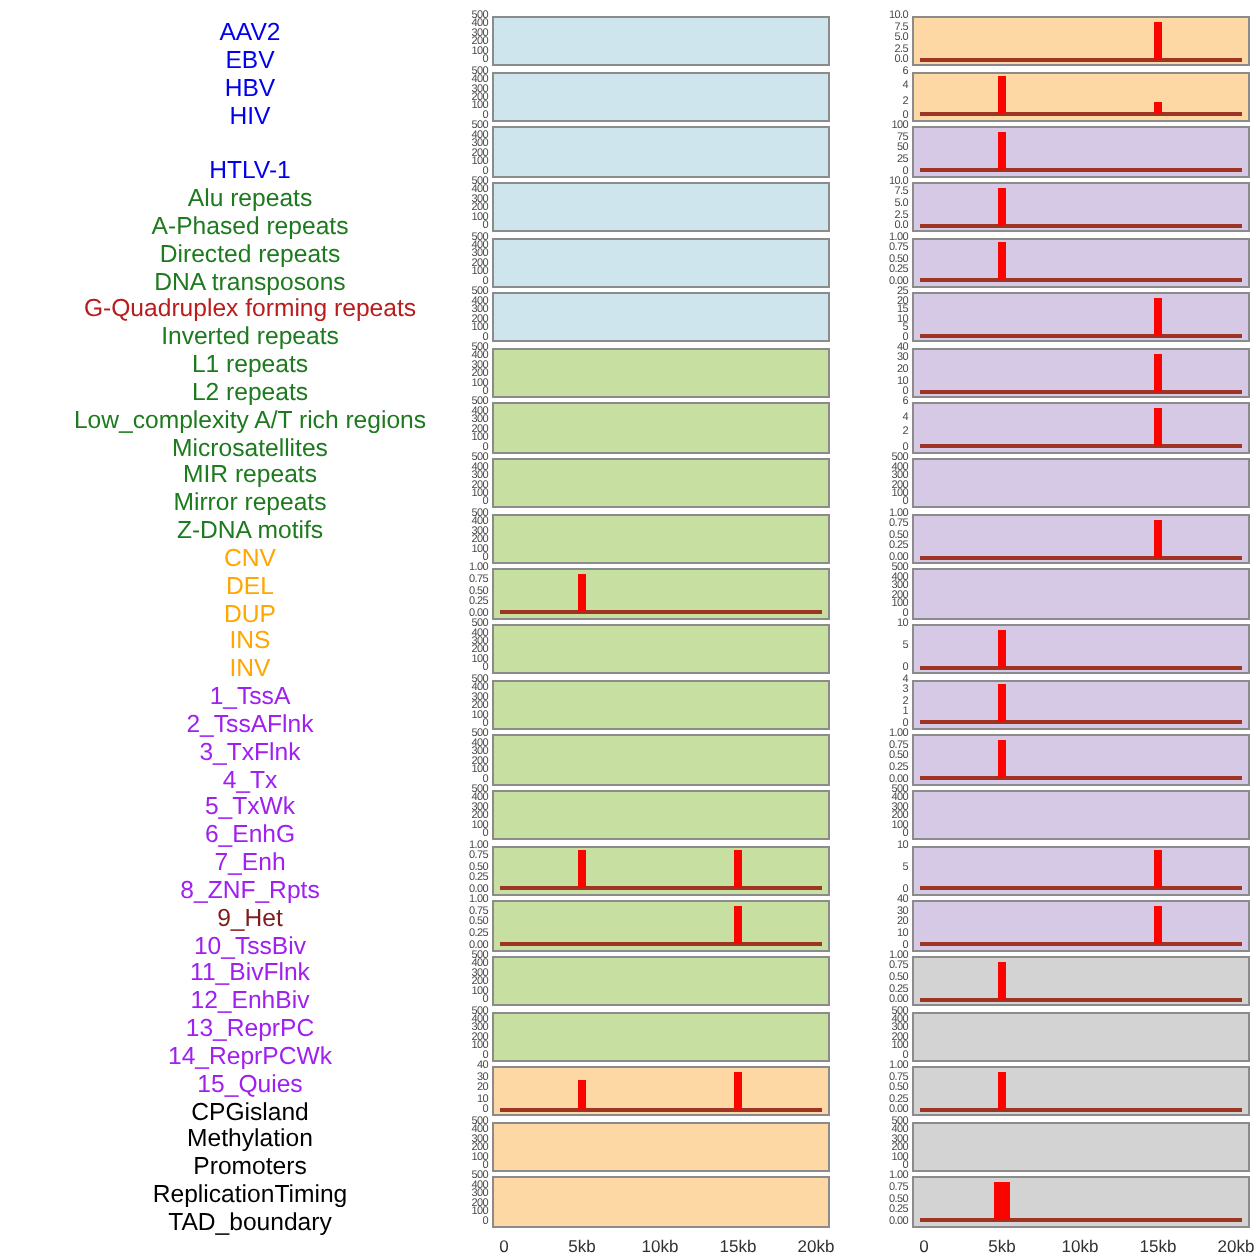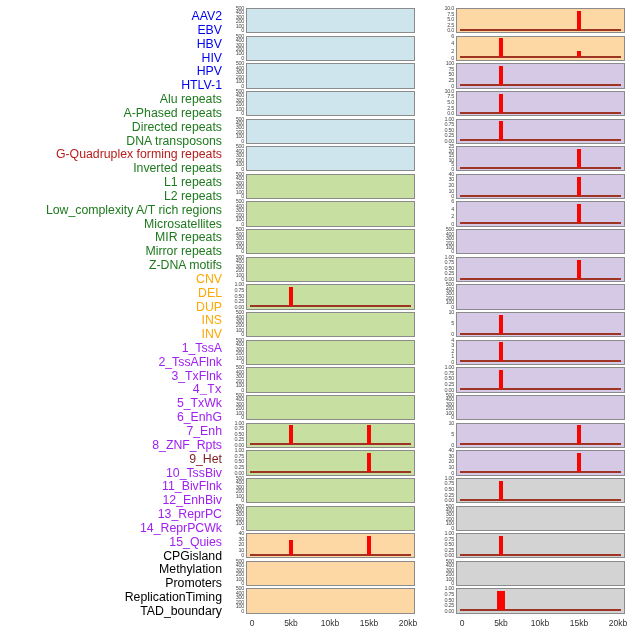--- a/index.html
+++ b/index.html
@@ -5,7 +5,7 @@
   html,body{margin:0;padding:0;background:#fff;}
   .fig{position:relative;width:630px;height:630px;background:#ffffff;
        font-family:"Liberation Sans",sans-serif;overflow:hidden;}
-  .lbl{position:absolute;left:4px;width:218px;text-align:right;
+  .lbl{position:absolute;left:16px;width:218px;text-align:center;
        font-size:12.3px;line-height:14px;white-space:nowrap;font-weight:500;}
   .panel{position:absolute;box-sizing:border-box;border:1.5px solid #8b8b8b;}
   .ytick{position:absolute;text-align:right;font-size:5.5px;line-height:5px;

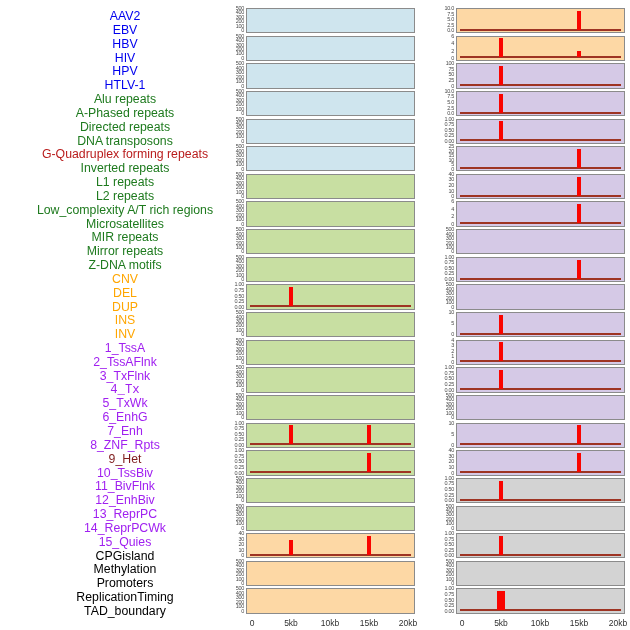--- a/index.html
+++ b/index.html
@@ -22,7 +22,6 @@
     <div class="lbl" style="top: 22.837px; color: rgb(0, 0, 238);">EBV</div>
     <div class="lbl" style="top: 36.674px; color: rgb(0, 0, 238);">HBV</div>
     <div class="lbl" style="top: 50.511px; color: rgb(0, 0, 238);">HIV</div>
-    <div class="lbl" style="top: 64.348px; color: rgb(0, 0, 238);">HPV</div>
     <div class="lbl" style="top: 78.185px; color: rgb(0, 0, 238);">HTLV-1</div>
     <div class="lbl" style="top: 92.022px; color: rgb(30, 122, 30);">Alu repeats</div>
     <div class="lbl" style="top: 105.859px; color: rgb(30, 122, 30);">A-Phased repeats</div>

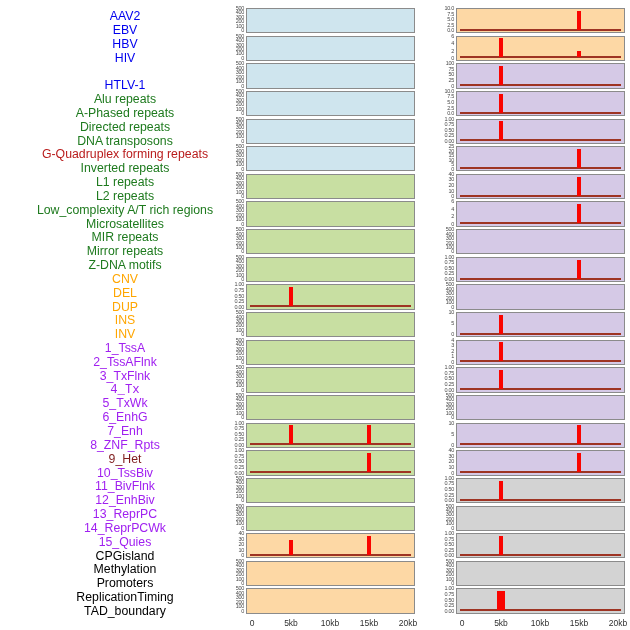--- a/index.html
+++ b/index.html
@@ -44,7 +44,7 @@
     <div class="lbl" style="top: 341.088px; color: rgb(160, 32, 240);">1_TssA</div>
     <div class="lbl" style="top: 354.925px; color: rgb(160, 32, 240);">2_TssAFlnk</div>
     <div class="lbl" style="top: 368.762px; color: rgb(160, 32, 240);">3_TxFlnk</div>
-    <div class="lbl" style="top: 382.599px; color: rgb(160, 32, 240); font-family: Liberation Mono, monospace;">4_Tx</div>
+    <div class="lbl" style="top: 382.599px; color: rgb(160, 32, 240);">4_Tx</div>
     <div class="lbl" style="top: 396.436px; color: rgb(160, 32, 240);">5_TxWk</div>
     <div class="lbl" style="top: 410.273px; color: rgb(160, 32, 240);">6_EnhG</div>
     <div class="lbl" style="top: 424.11px; color: rgb(160, 32, 240);">7_Enh</div>

